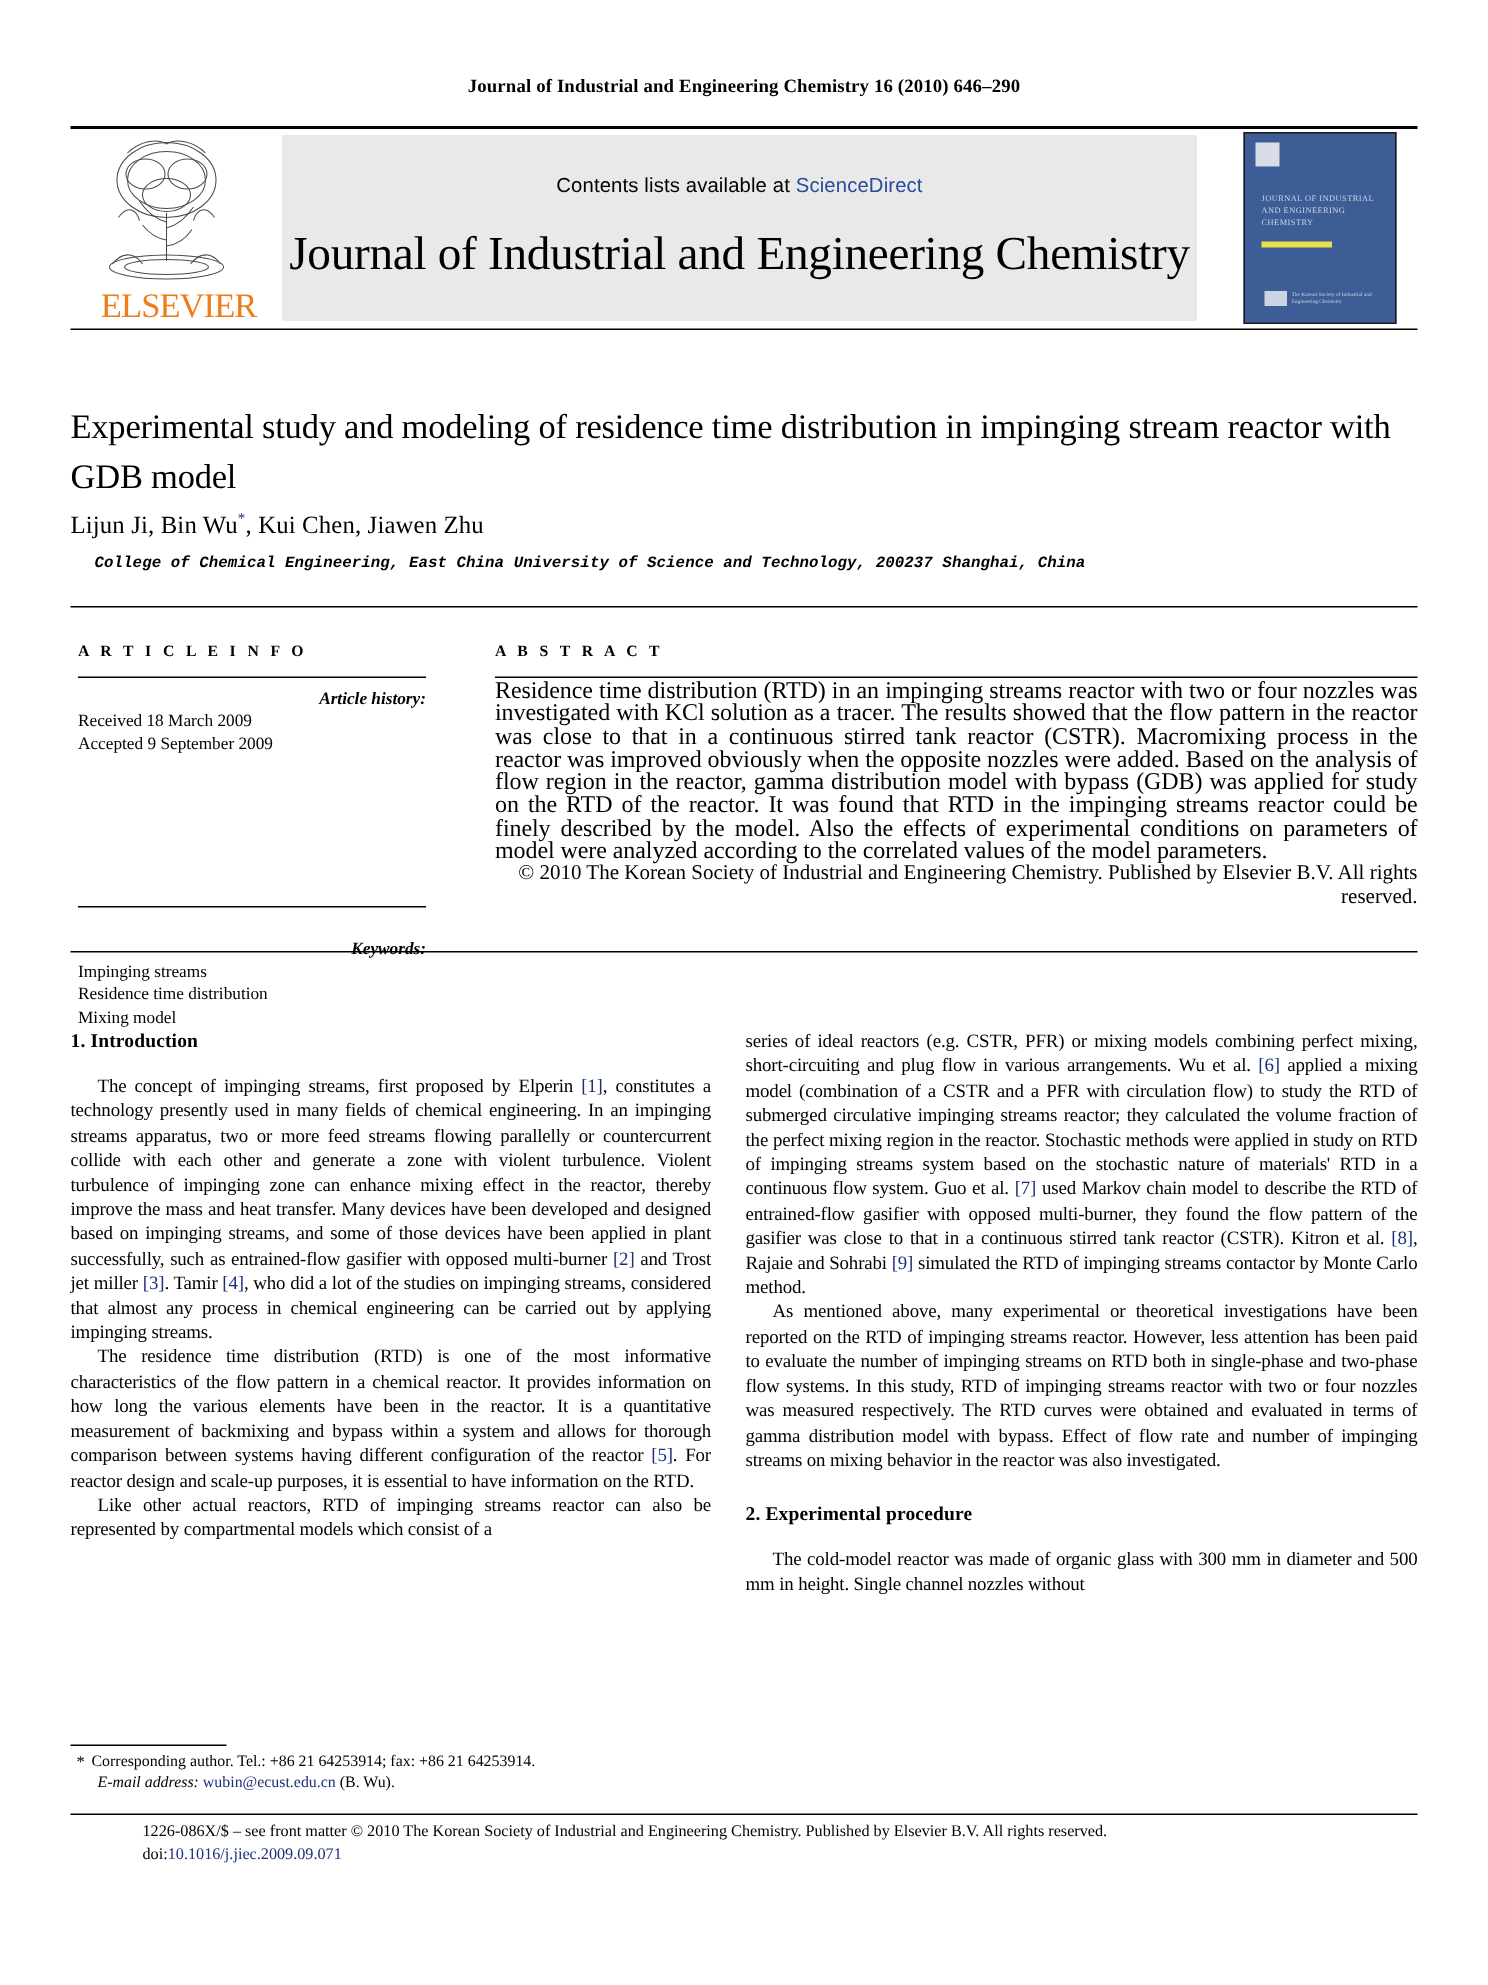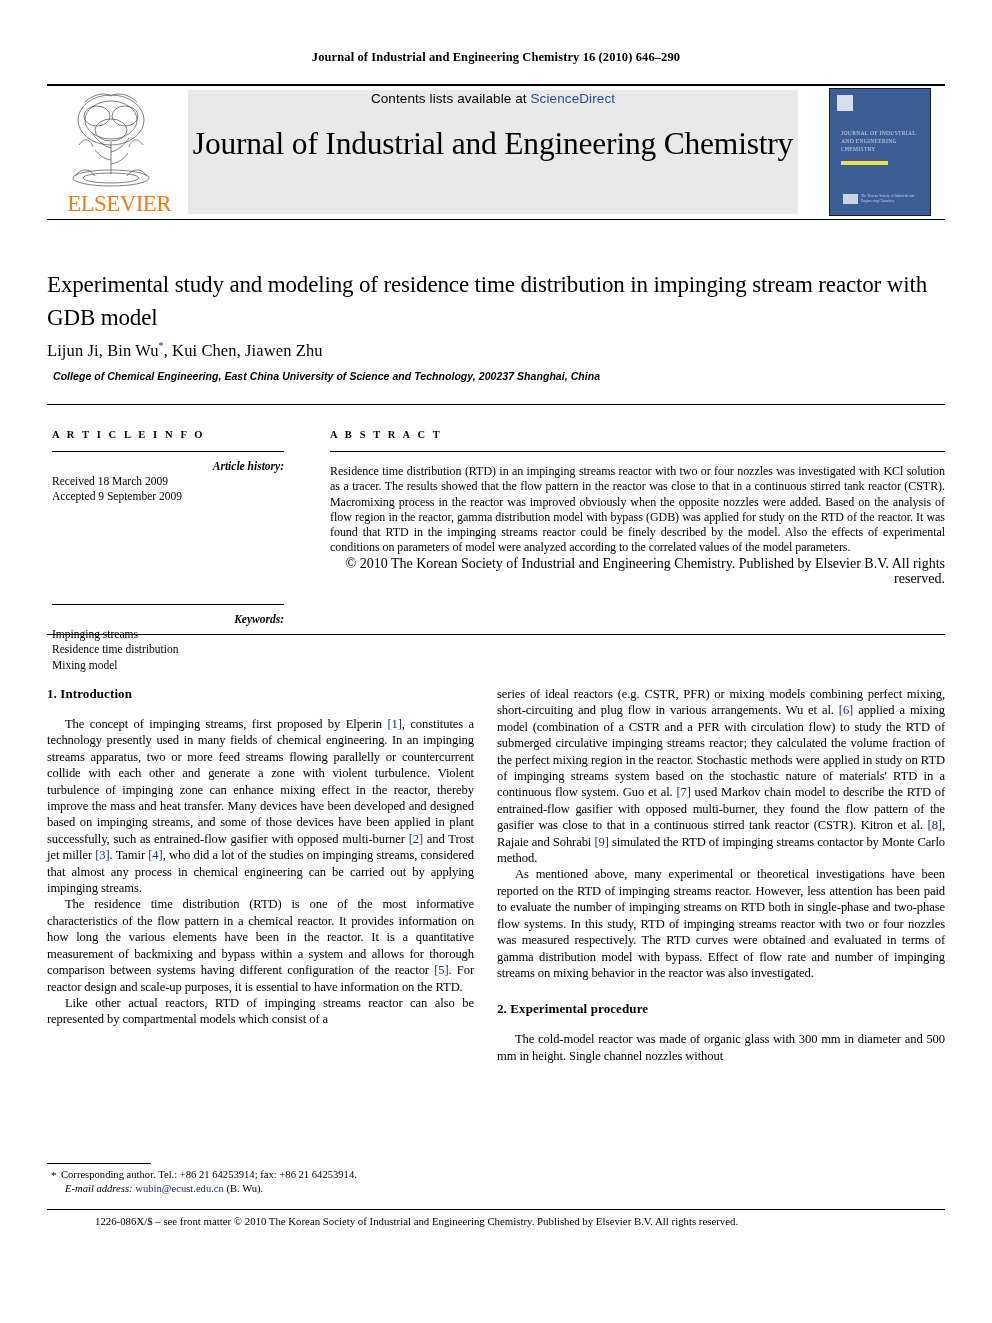--- a/index.html
+++ b/index.html
@@ -79,7 +79,7 @@
     text-align: center;
   }
   .banner-contents {
-    padding-top: 1px;
+    padding-top: 26px;
     font-size: 13.5px;
     font-family: "Liberation Sans", sans-serif;
     letter-spacing: 0.1px;

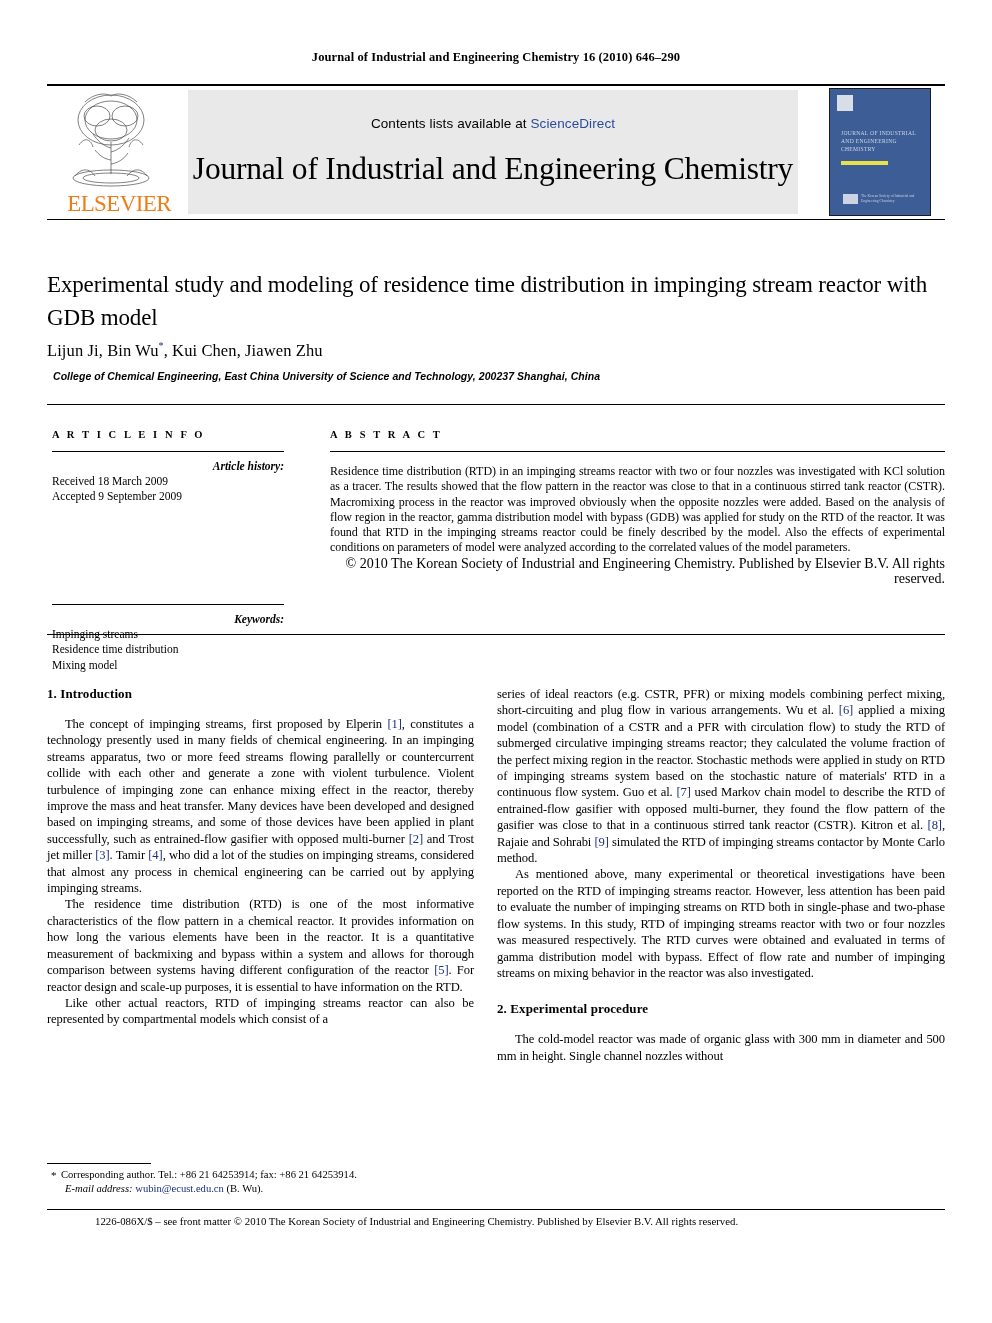--- a/index.html
+++ b/index.html
@@ -184,12 +184,12 @@
   }
   .affiliation {
     position: absolute;
-    left: 53px; top: 370px;
+    left: 63px; top: 370px;
     width: 880px;
     font-size: 10.5px;
     font-style: italic;
     font-weight: bold;
-    font-family: Liberation Sans, sans-serif;
+    font-family: Liberation Mono, monospace;
     letter-spacing: 0.05px;
   }
   .rule-under-title {

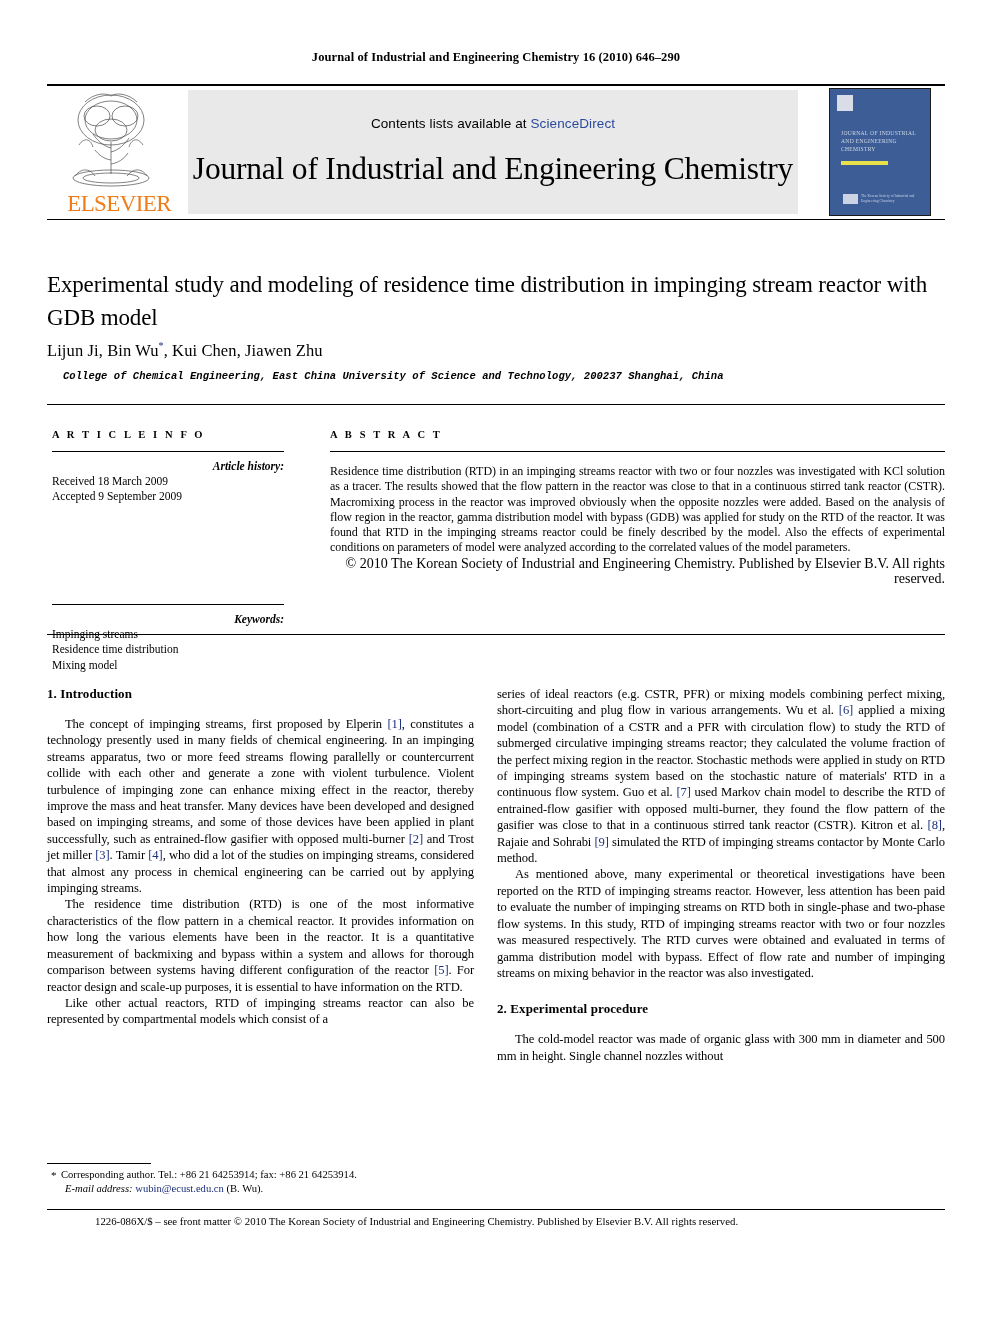--- a/index.html
+++ b/index.html
@@ -233,8 +233,8 @@
     text-align: right;
   }
   .abs-text {
-    margin-top: 12px;
-    font-size: 12px;
+    margin-top: 1px;
+    font-size: 16px;
     line-height: 15.3px;
     text-align: justify;
     letter-spacing: -0.05px;

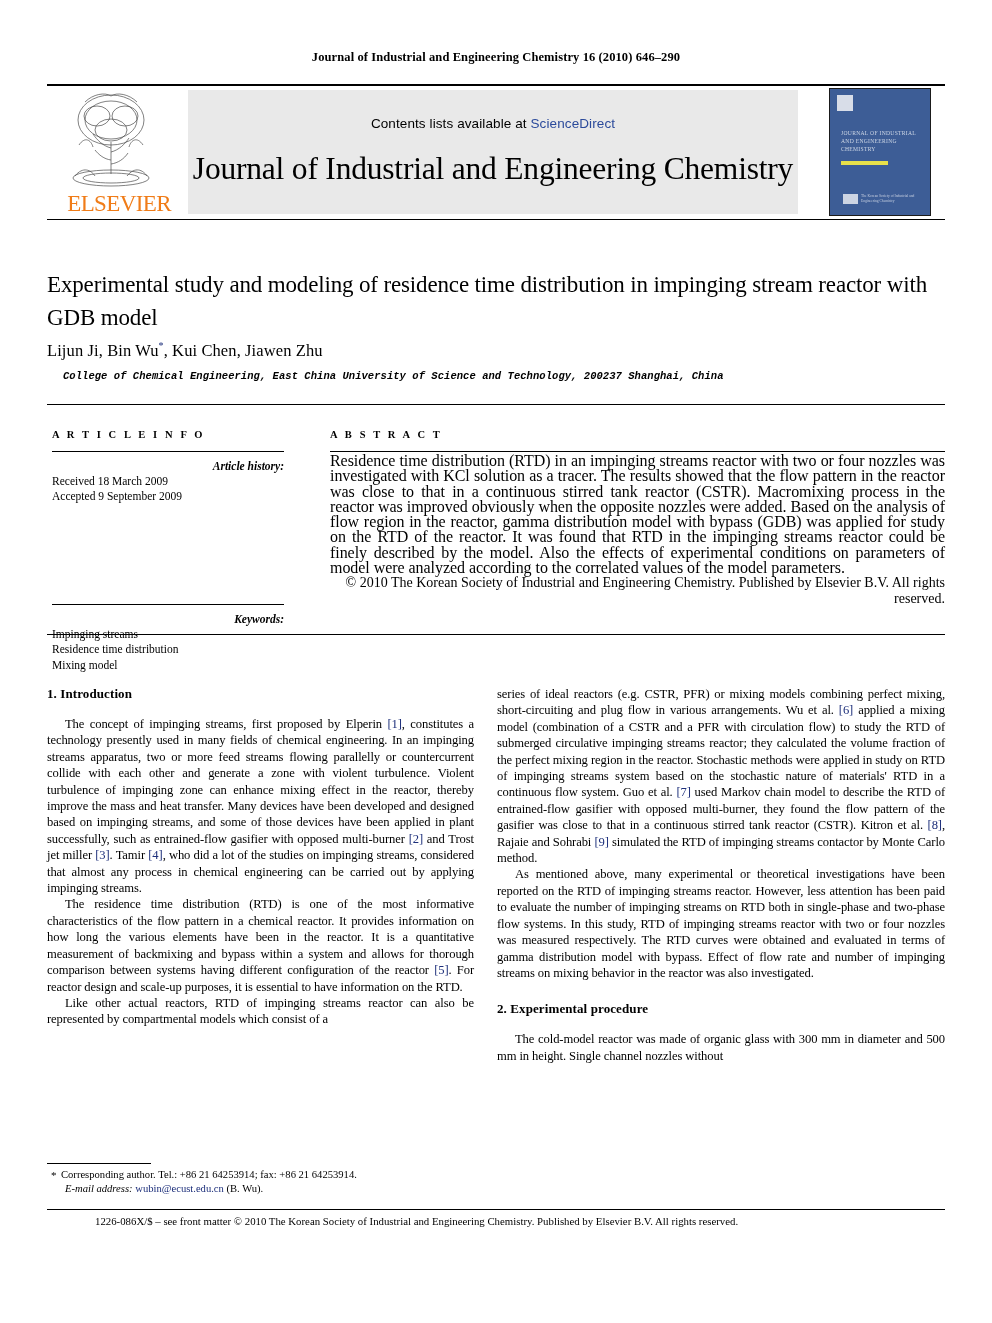--- a/index.html
+++ b/index.html
@@ -415,7 +415,7 @@
   </div>
   <div class="info-rule-box"></div>
   <div class="info-col" style="top:612px;">
-    <div class="info-block" style="margin-top:0;">
+    <div class="info-block" style="margin-top:14px;">
       <div class="info-head">Keywords:</div>
       <div>Impinging streams</div>
       <div>Residence time distribution</div>

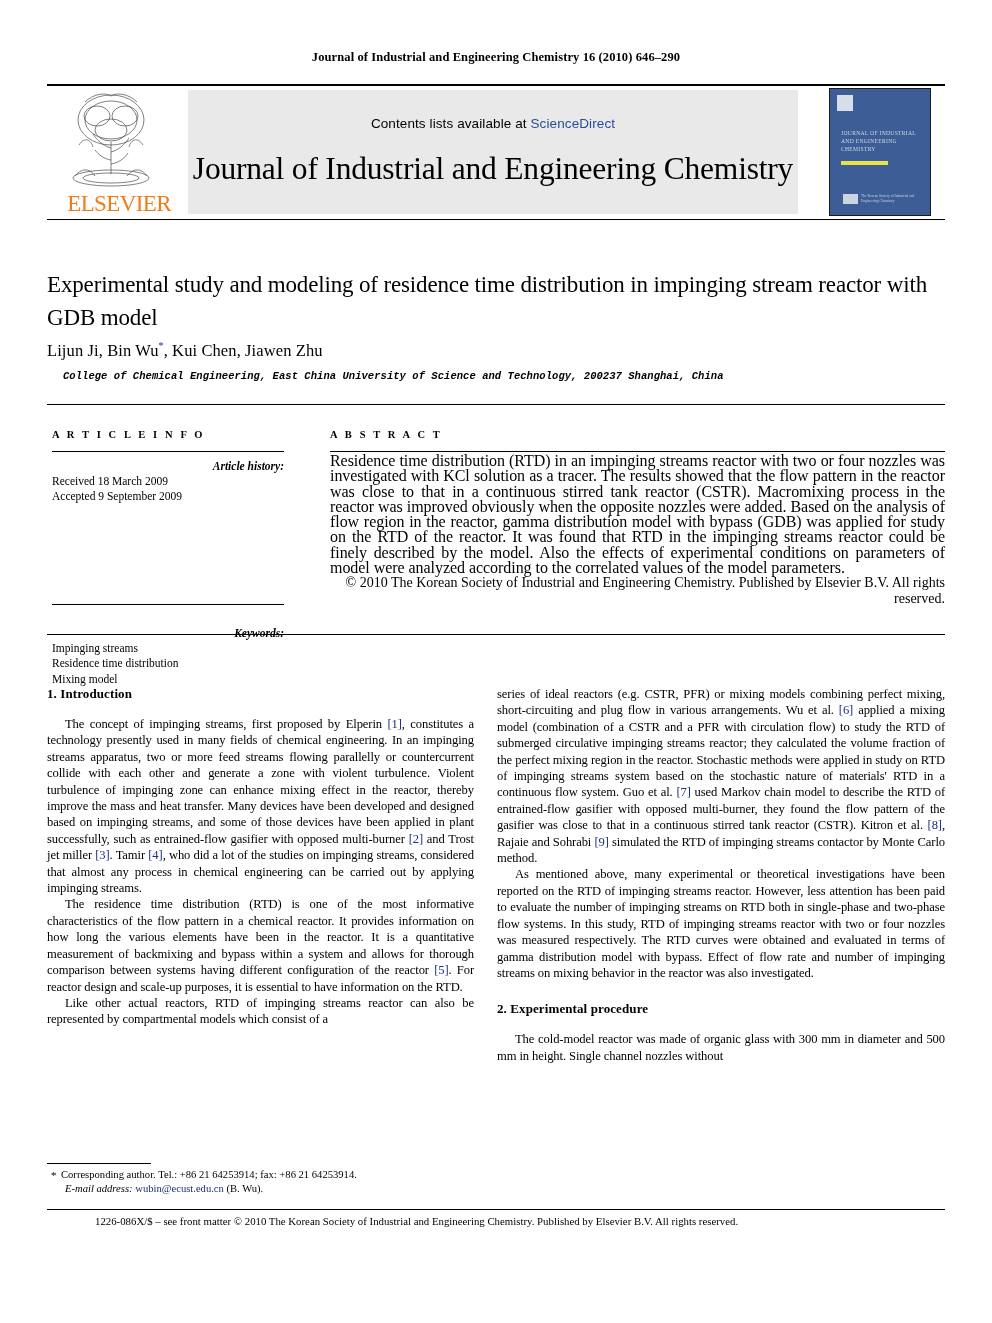--- a/index.html
+++ b/index.html
@@ -455,6 +455,7 @@
   <div class="footer-rule"></div>
   <div class="footer">
     <div>1226-086X/$ – see front matter © 2010 The Korean Society of Industrial and Engineering Chemistry. Published by Elsevier B.V. All rights reserved.</div>
+    <div><span>doi:</span><span class="link">10.1016/j.jiec.2009.09.071</span></div>
   </div>
 
 </div>

